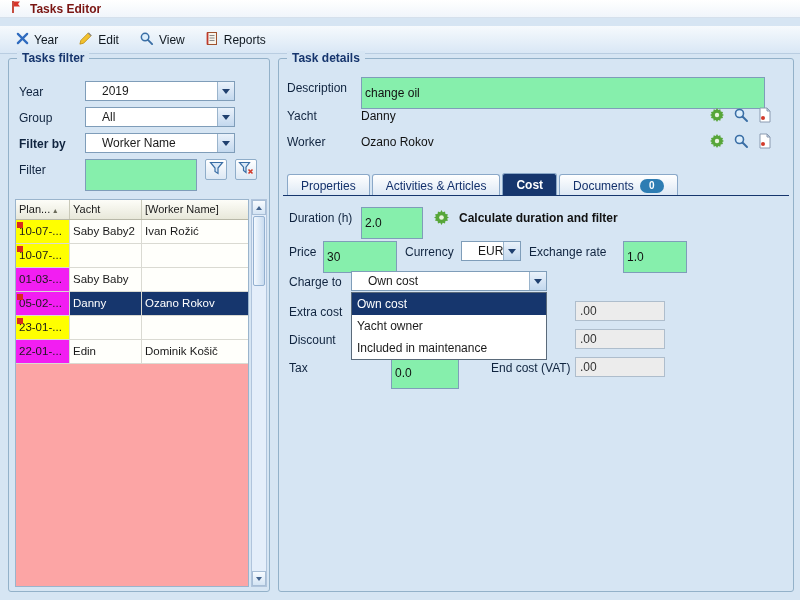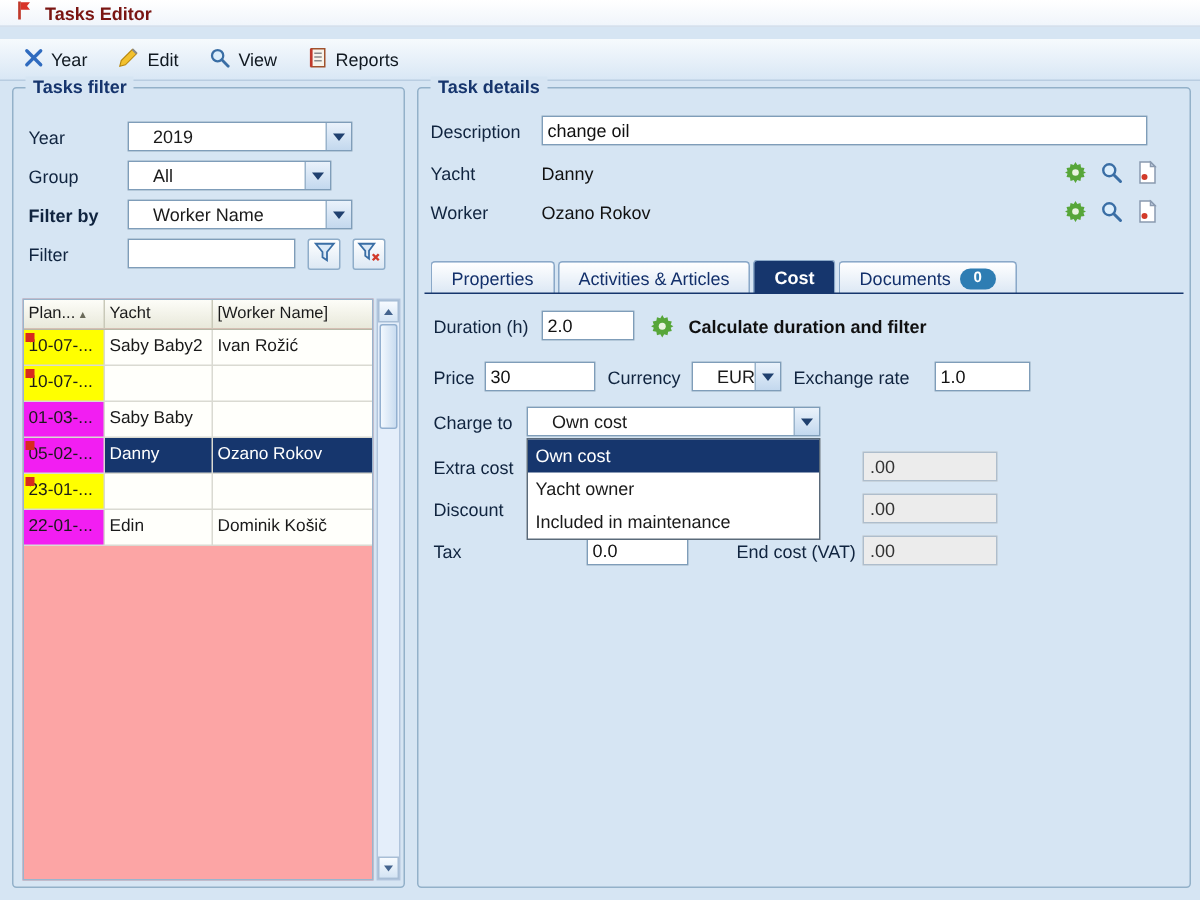--- a/index.html
+++ b/index.html
@@ -55,7 +55,7 @@
   .tri-down { width:0; height:0; border-left:4px solid transparent;
     border-right:4px solid transparent; border-top:5px solid #20406f; }
   .tbox {
-    position:absolute; height:20px; background:#ffffff;
+    position:absolute; height:32px; background:#86efac;
     border:1px solid #7f9db9; padding:0 3px;
     font:12px "Liberation Sans", sans-serif; color:#111;
   }

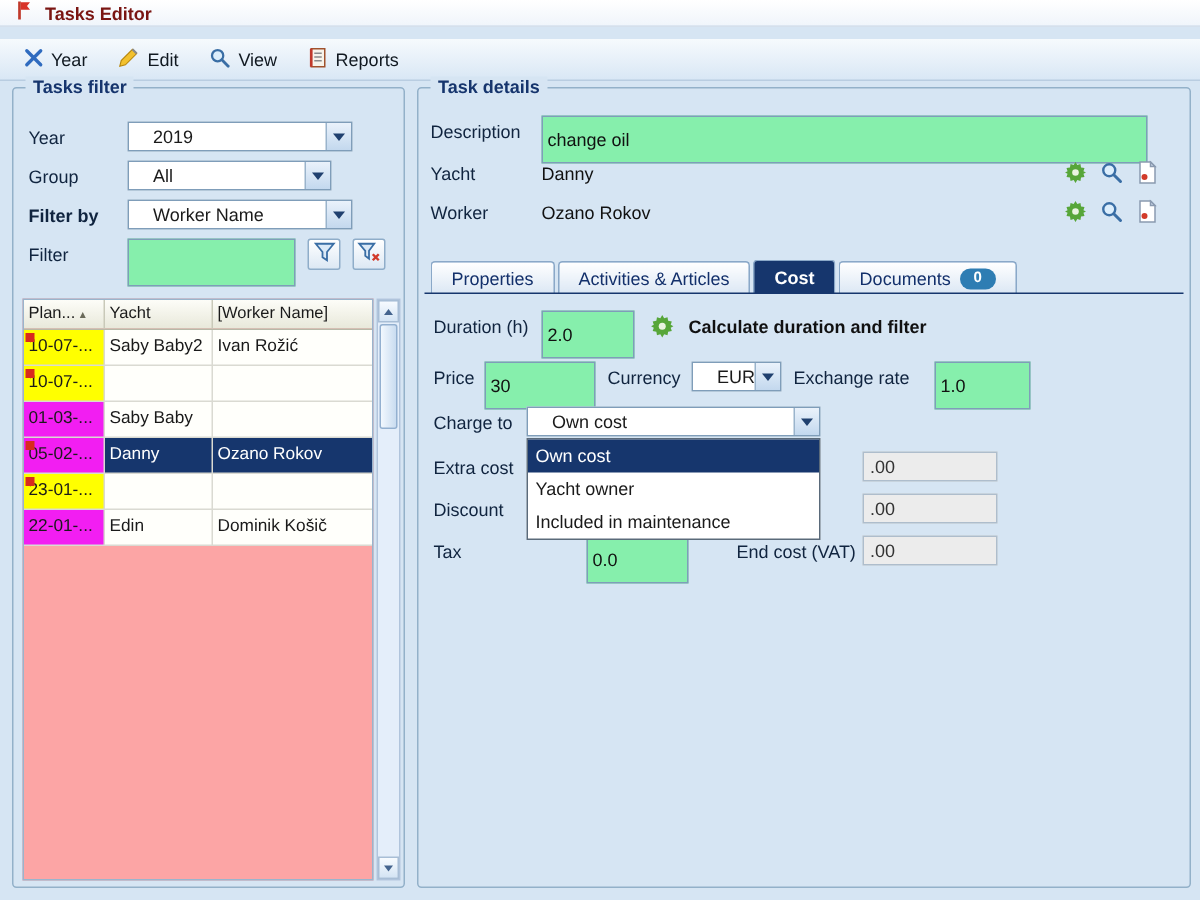--- a/index.html
+++ b/index.html
@@ -186,7 +186,7 @@
   </div>
 
   <span class="lbl" style="left:10px; top:52px;">Group</span>
-  <div class="combo" style="left:76px; top:48px; width:136px;">
+  <div class="combo" style="left:76px; top:48px; width:150px;">
     <span class="val">All</span>
     <span class="arrow-btn">
         <span class="tri-down"></span>

